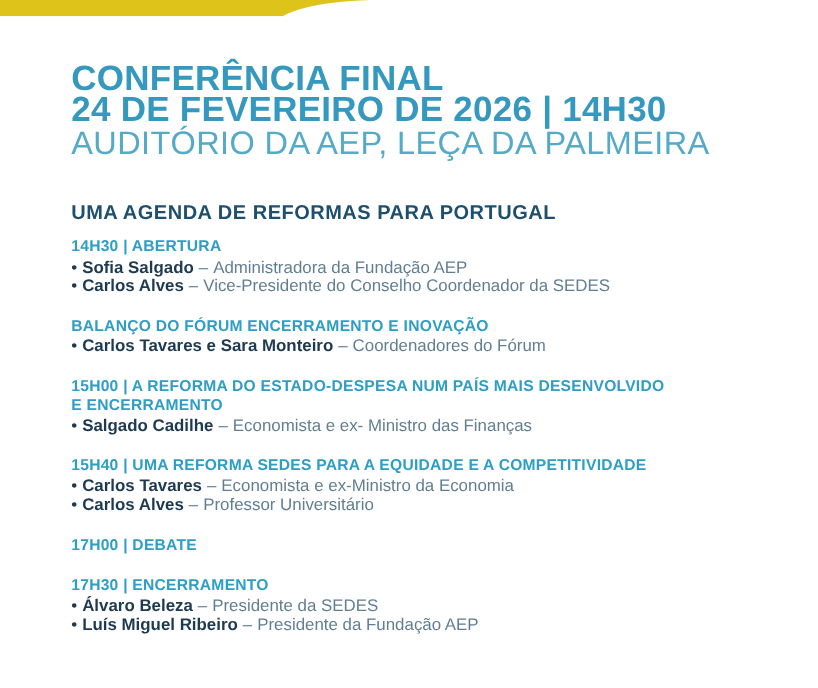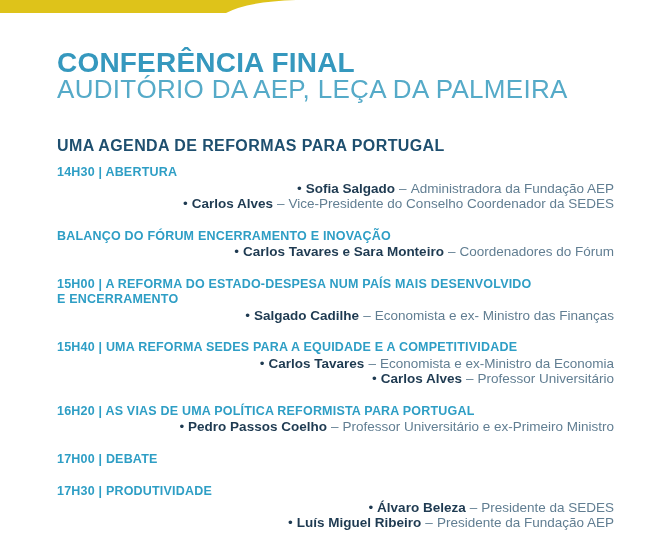--- a/index.html
+++ b/index.html
@@ -91,6 +91,7 @@
 <div class="content">
 
   <div class="hdr-title">CONFERÊNCIA FINAL</div>
+  <div class="hdr-title">24 DE FEVEREIRO DE 2026 | 14H30</div>
   <div class="hdr-subtitle">AUDITÓRIO DA AEP, LEÇA DA PALMEIRA</div>
 
   <div class="agenda-heading">UMA AGENDA DE REFORMAS PARA PORTUGAL</div>

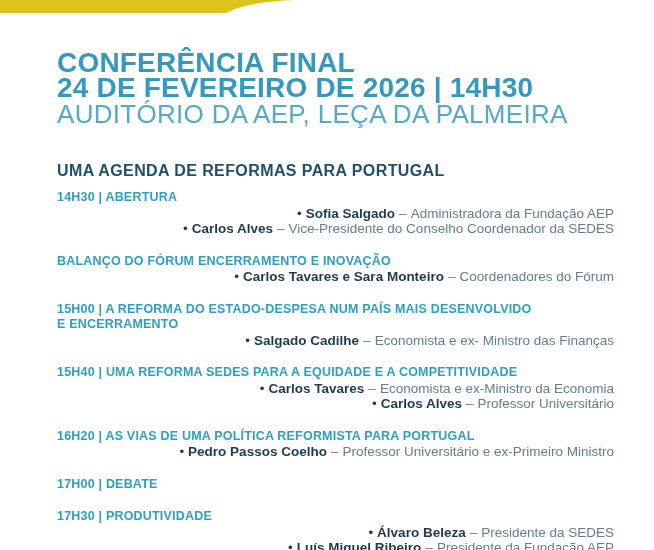--- a/index.html
+++ b/index.html
@@ -67,7 +67,6 @@
     font-size: 13.5px;
     line-height: 15.5px;
     color: #617E92;
-    text-align: right;
   }
   .speaker .bullet {
     color: #1E3A51;

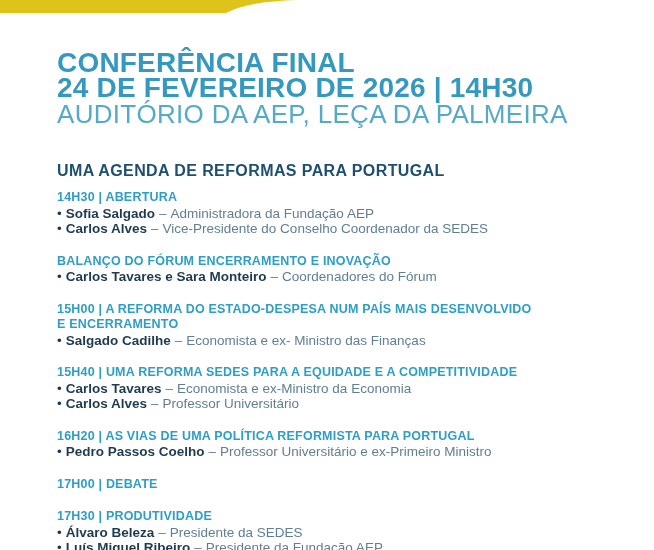--- a/index.html
+++ b/index.html
@@ -120,10 +120,6 @@
       <div class="speaker"><span class="bullet">•</span><span class="name">Carlos Alves</span><span class="dash">–</span><span class="role">Professor Universitário</span></div>
     </div>
 
-    <div class="session">
-      <div class="session-title">16H20 | AS VIAS DE UMA POLÍTICA REFORMISTA PARA PORTUGAL</div>
-      <div class="speaker"><span class="bullet">•</span><span class="name">Pedro Passos Coelho</span><span class="dash">–</span><span class="role">Professor Universitário e ex-Primeiro Ministro</span></div>
-    </div>
 
     <div class="session">
       <div class="session-title">17H00 | DEBATE</div>

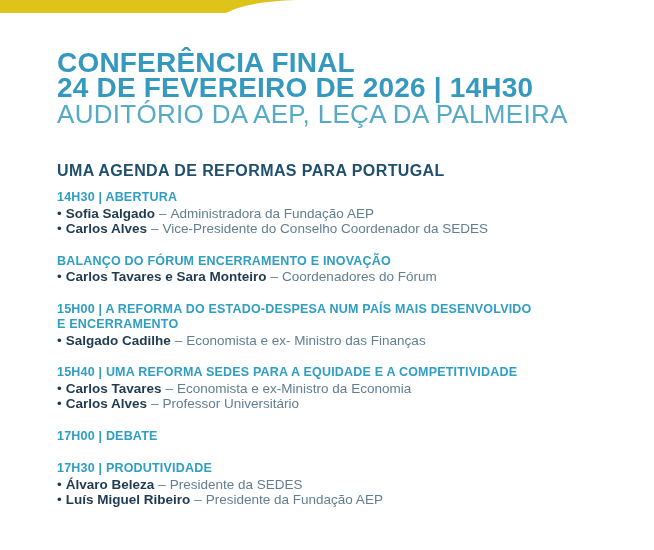--- a/index.html
+++ b/index.html
@@ -126,7 +126,7 @@
     </div>
 
     <div class="session">
-      <div class="session-title">17H30 | PRODUTIVIDADE</div>
+      <div class="session-title">17H30 | ENCERRAMENTO</div>
       <div class="speaker"><span class="bullet">•</span><span class="name">Álvaro Beleza</span><span class="dash">–</span><span class="role">Presidente da SEDES</span></div>
       <div class="speaker"><span class="bullet">•</span><span class="name">Luís Miguel Ribeiro</span><span class="dash">–</span><span class="role">Presidente da Fundação AEP</span></div>
     </div>

